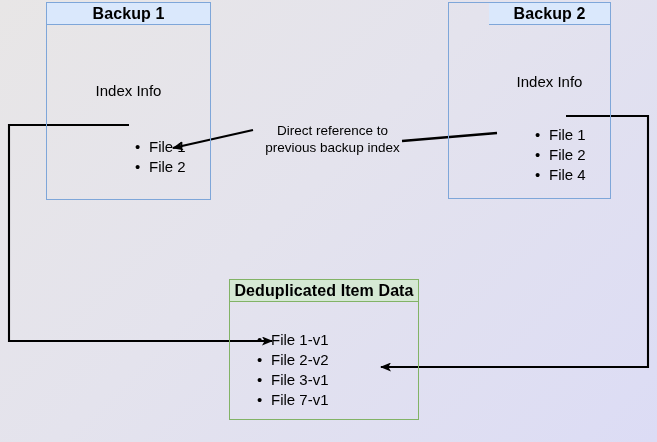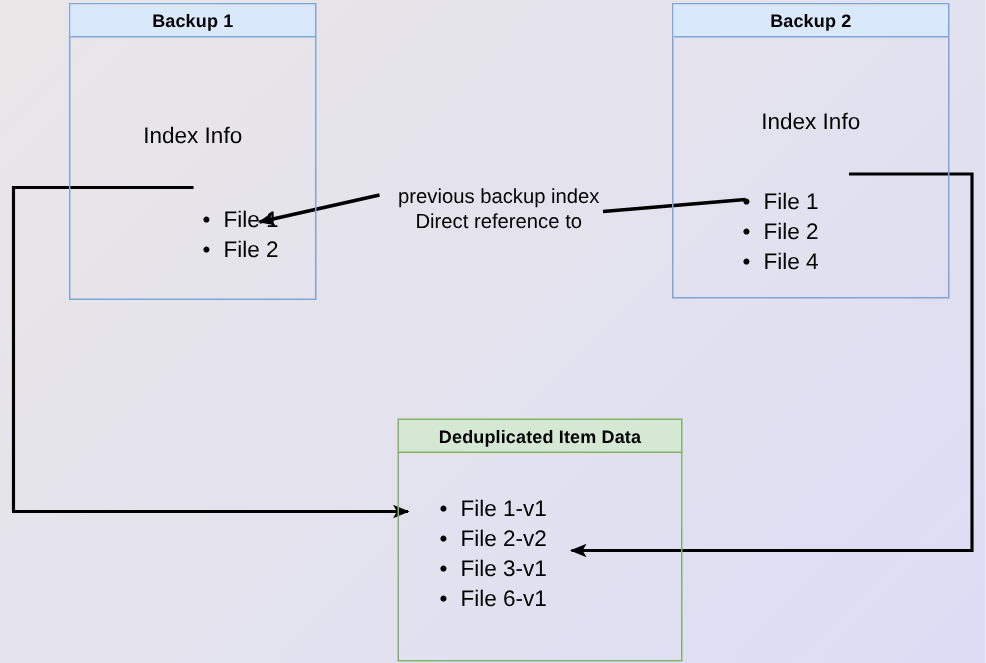--- a/index.html
+++ b/index.html
@@ -43,7 +43,7 @@
     display: flex;
     align-items: center;
     justify-content: center;
-    font-size: 12px;
+    font-size: 16px;
     font-weight: bold;
     letter-spacing: .1px;
     line-height: 1;

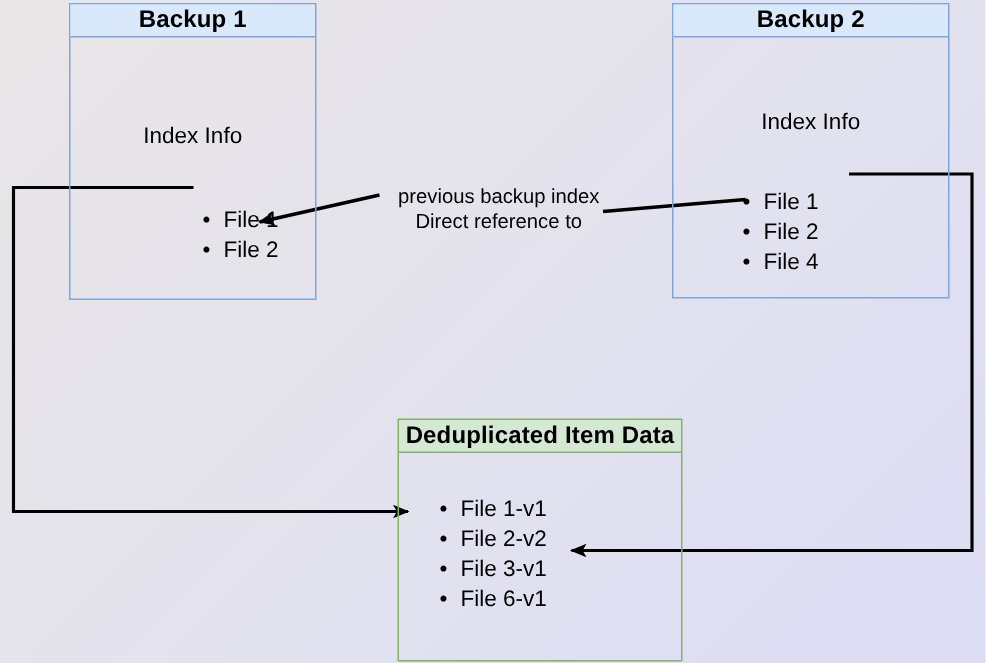--- a/index.html
+++ b/index.html
@@ -95,7 +95,7 @@
 
   
   #backup-2 {
-    left: 448px; top: 2px; width: 185px; height: 197px;
+    left: 448px; top: 2px; width: 163px; height: 197px; padding-left: 40px;
   }
   #backup-2 .index-title { top: 49px; }
   #backup-2 ul.file-list { left: 46px; top: 100px; }

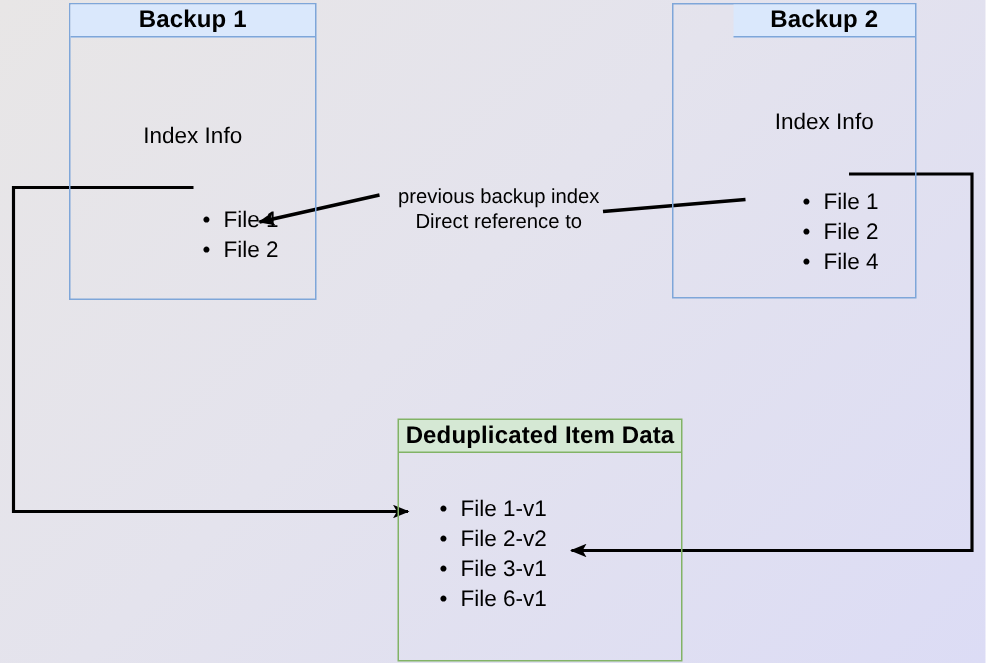--- a/index.html
+++ b/index.html
@@ -179,8 +179,8 @@
   </div>
 
   <div id="center-caption">
+    <div>Direct reference to</div>
     <div>previous backup index</div>
-    <div>Direct reference to</div>
   </div>
 
 </div>

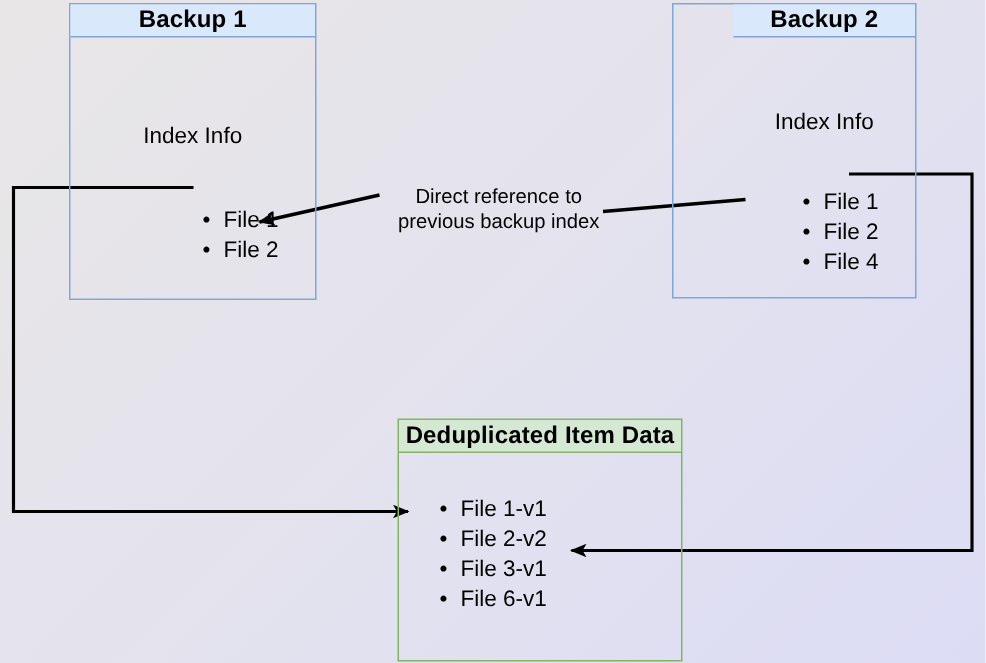--- a/index.html
+++ b/index.html
@@ -102,7 +102,7 @@
 
   
   #dedup-box {
-    left: 229px; top: 279px; width: 190px; height: 162px; margin-left: 36px;
+    left: 229px; top: 279px; width: 190px; height: 141px;
   }
   #dedup-box ul.file-list { left: 27px; top: 28px; }
 

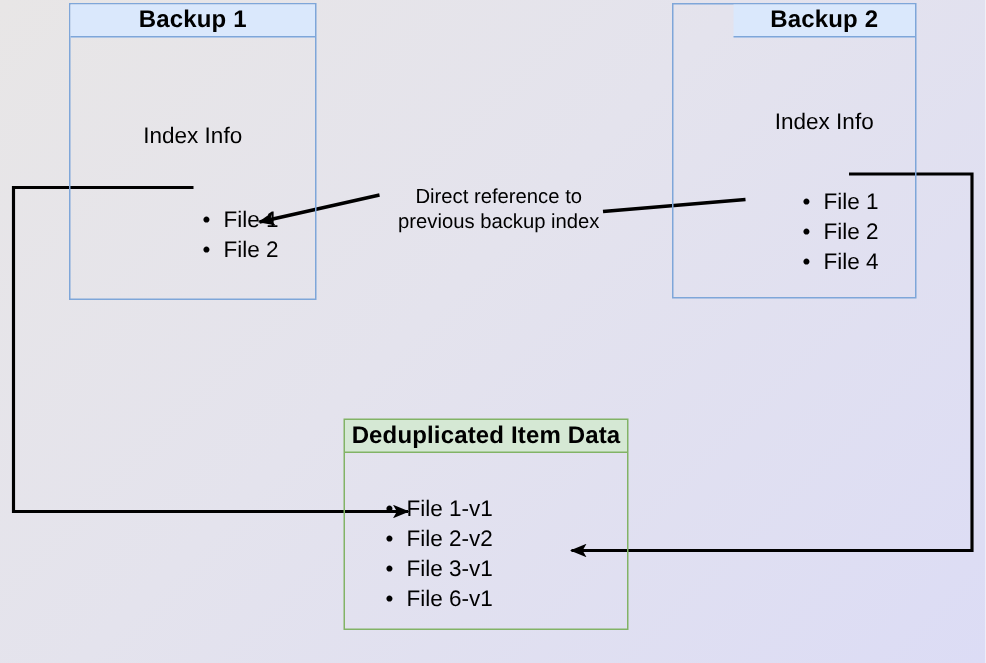--- a/index.html
+++ b/index.html
@@ -173,7 +173,7 @@
         <li>File 1-v1</li>
         <li>File 2-v2</li>
         <li>File 3-v1</li>
-        <li>File 6-v1</li>
+        <li>File 7-v1</li>
       </ul>
     </div>
   </div>

